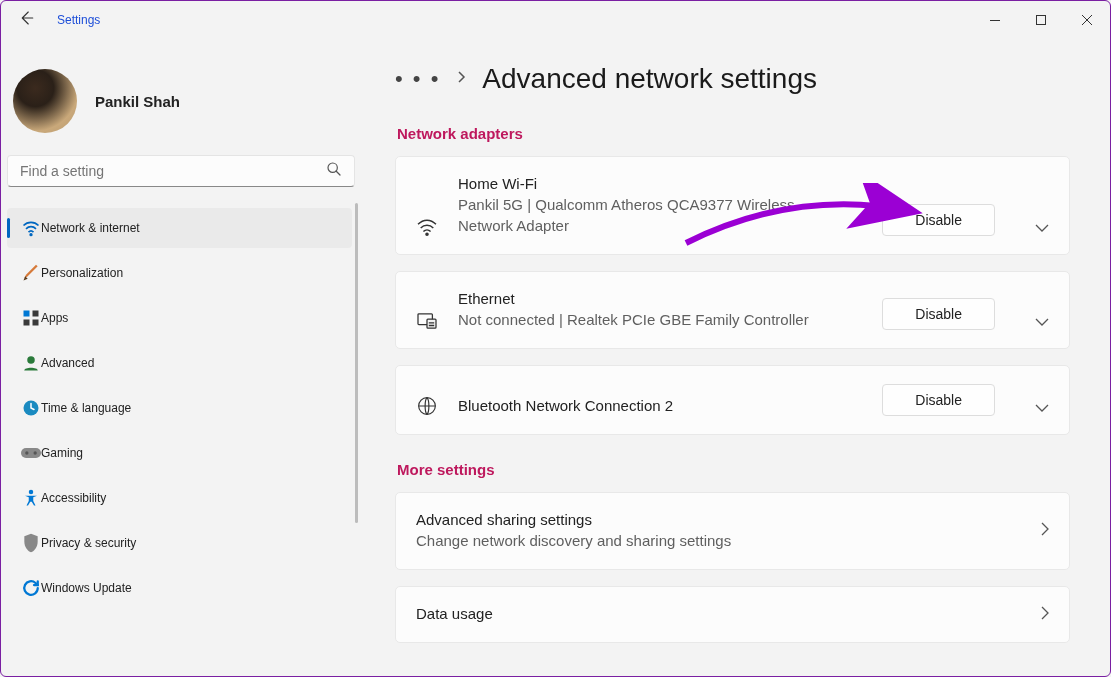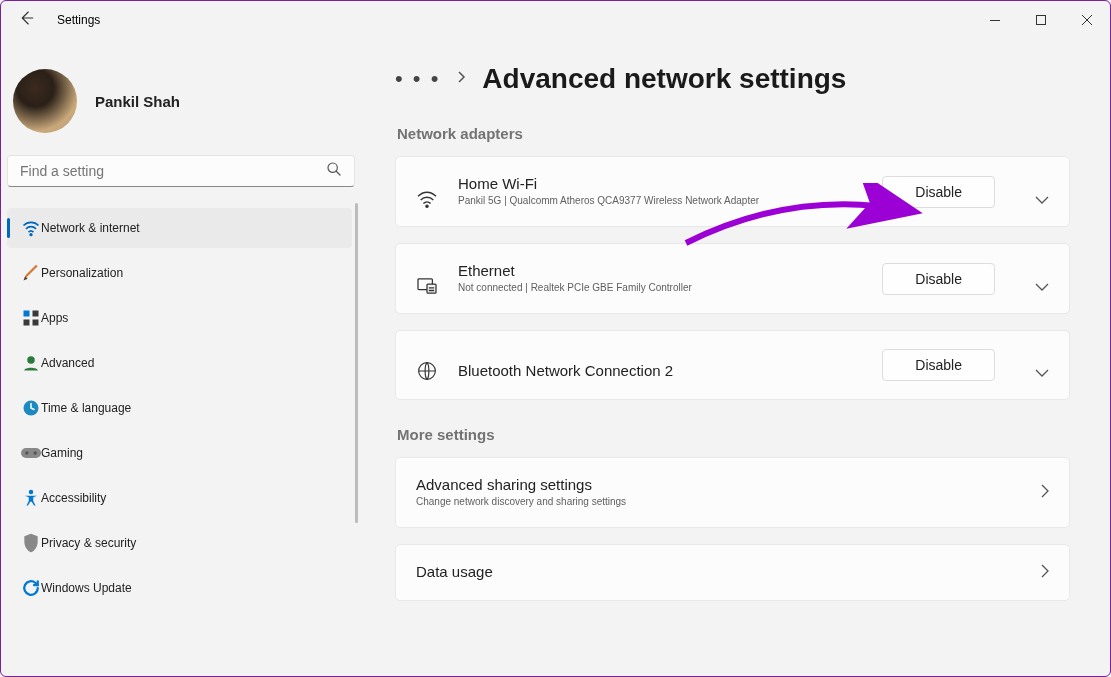--- a/index.html
+++ b/index.html
@@ -8,7 +8,7 @@
 .titlebar { height: 38px; display: flex; align-items: center; justify-content: space-between; }
 .titlebar-left { display: flex; align-items: center; gap: 22px; padding-left: 16px; }
 .back-arrow { cursor: pointer; }
-.title-text { font-size: 12px; color: #000000; }
+.title-text { font-size: 12px; color: #1d4ed8; }
 .window-controls { display: flex; }
 .window-btn { width: 46px; height: 32px; display: flex; align-items: center; justify-content: center; cursor: pointer; }
 

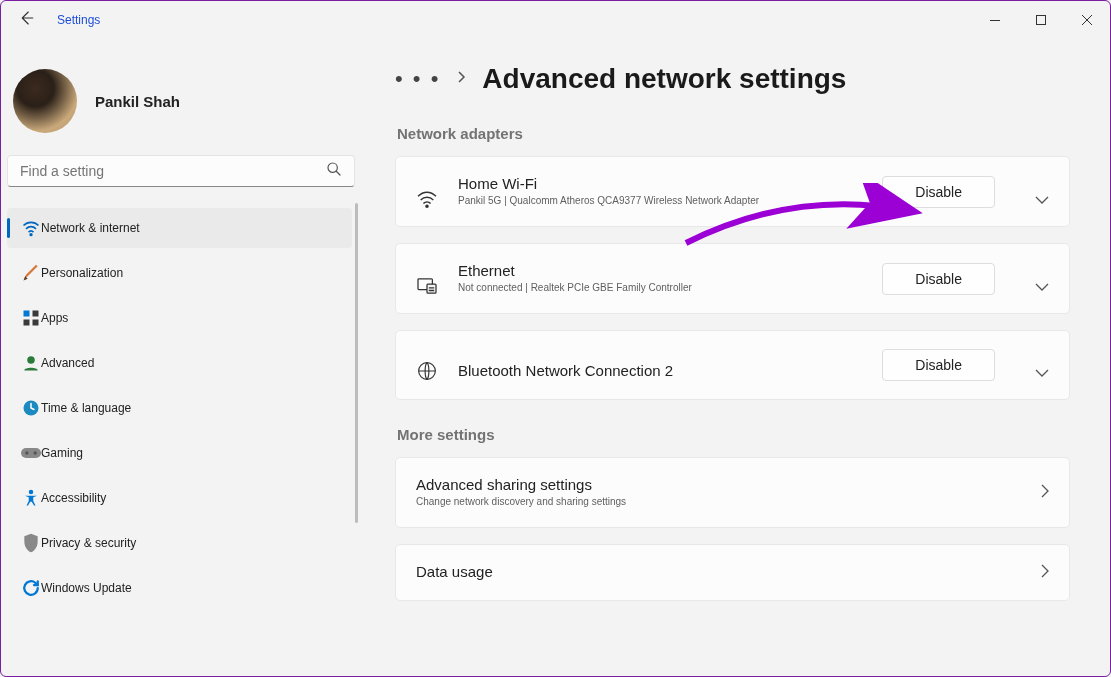--- a/index.html
+++ b/index.html
@@ -36,7 +36,7 @@
 .breadcrumb { display: flex; align-items: center; gap: 16px; margin-bottom: 30px; }
 .bc-more { font-size: 22px; color: #444; letter-spacing: 2px; cursor: pointer; }
 .bc-chevron { color: #555; }
-.page-title { font-size: 28px; font-weight: 700; color: #1a1a1a; }
+.page-title { font-size: 28px; font-weight: 400; color: #1a1a1a; }
 
 .section-label { font-size: 15px; font-weight: 600; color: #737373; margin: 4px 0 14px 2px; }
 

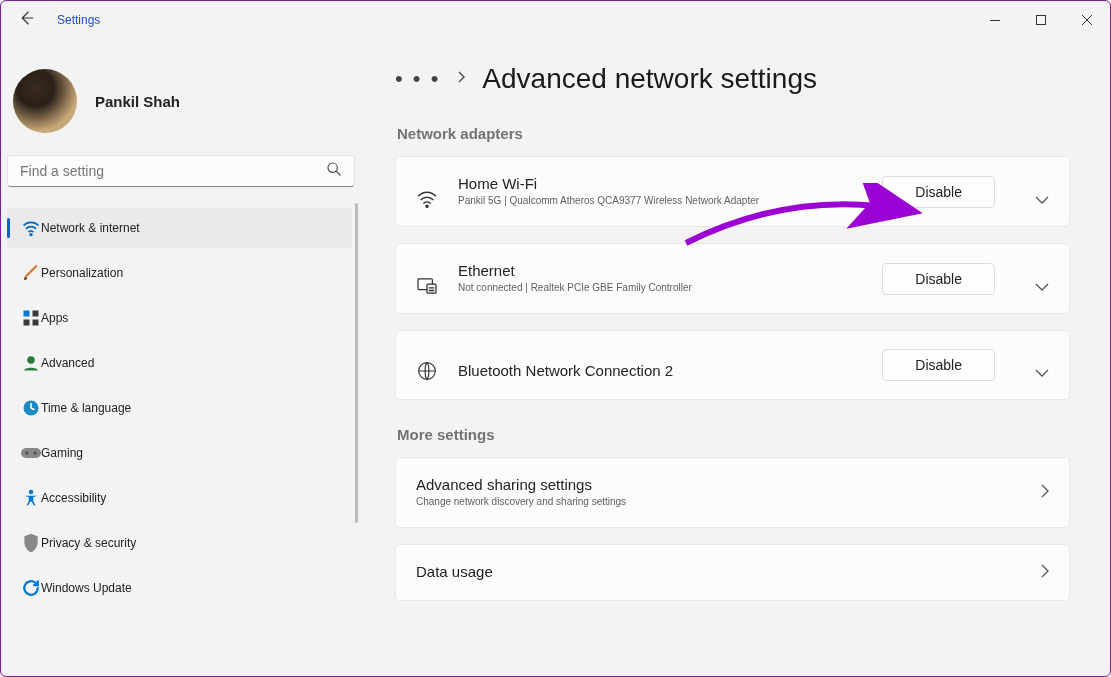--- a/index.html
+++ b/index.html
@@ -38,7 +38,7 @@
 .bc-chevron { color: #555; }
 .page-title { font-size: 28px; font-weight: 400; color: #1a1a1a; }
 
-.section-label { font-size: 15px; font-weight: 600; color: #737373; margin: 4px 0 14px 2px; }
+.section-label { font-size: 15px; font-weight: 600; color: #be185d; margin: 4px 0 14px 2px; }
 
 .card { background: #fcfcfc; border: 1px solid #e8e8e8; border-radius: 5px; margin-bottom: 16px; }
 .row { display: flex; align-items: flex-end; padding: 18px 20px; gap: 20px; }

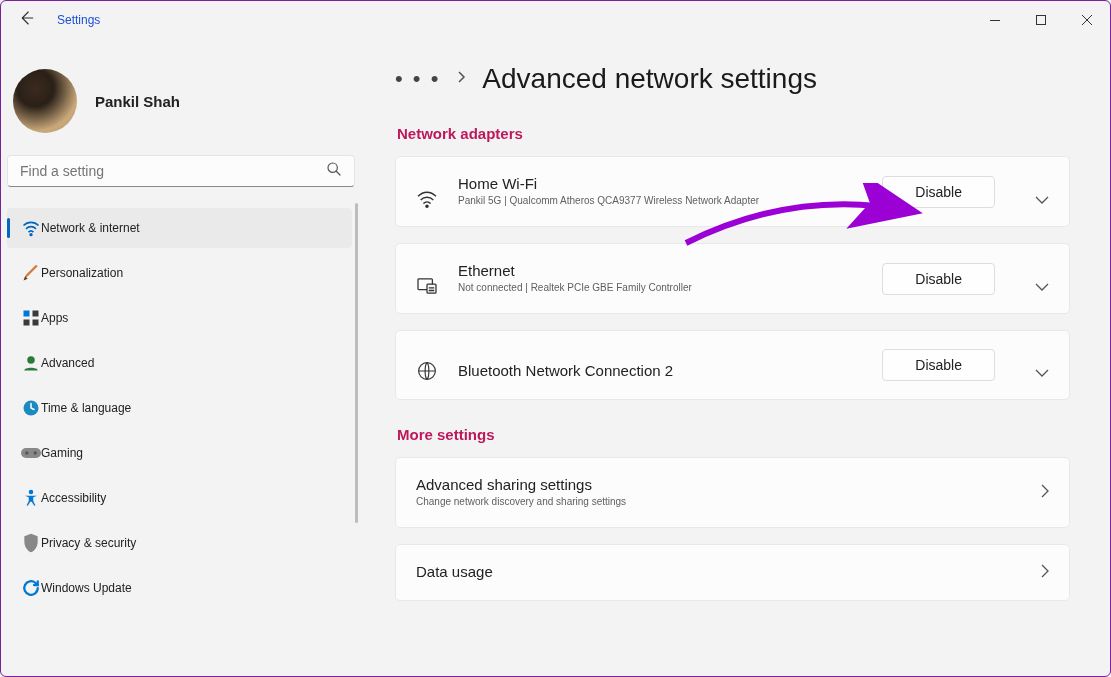--- a/index.html
+++ b/index.html
@@ -45,7 +45,7 @@
 .row-icon { width: 22px; display:flex; justify-content:center; }
 .row-main { flex: 1; }
 .row-title { font-size: 15px; color: #222; margin-bottom: 2px; }
-.row-sub { font-size: 10px; color: #5f5f5f; line-height: 1.4; max-width: 380px; }
+.row-sub { font-size: 15px; color: #5f5f5f; line-height: 1.4; max-width: 380px; }
 .disable-btn { padding: 7px 32px; background: #fefefe; border: 1px solid #ddd; border-radius: 4px; font-size: 14px; color: #222; cursor: pointer; }
 .expand-chevron { margin-left: 20px; cursor: pointer; color: #555; }
 

